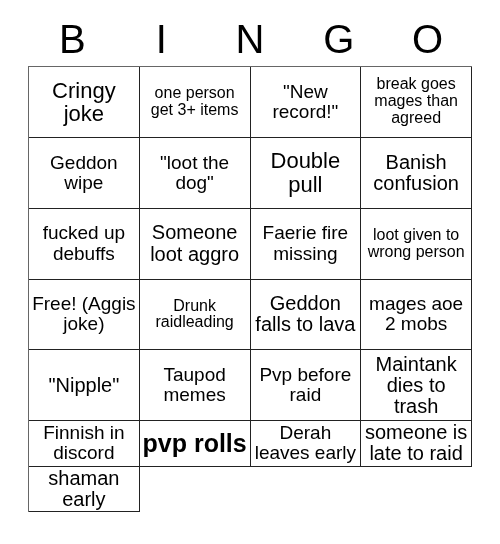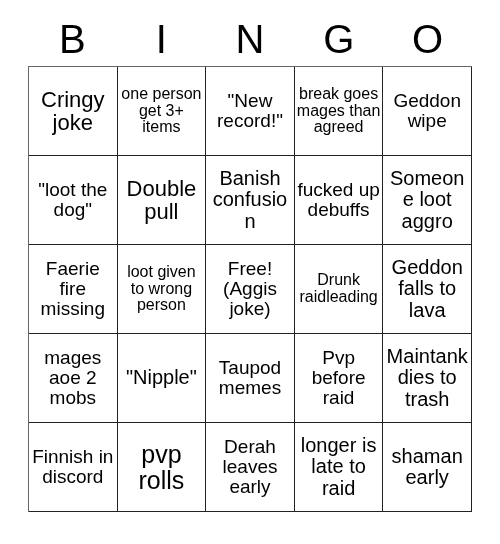--- a/index.html
+++ b/index.html
@@ -54,7 +54,7 @@
     width: 444px;
     height: 446px;
     display: grid;
-    grid-template-columns: repeat(5, 1fr);
+    grid-template-columns: repeat(4, 1fr);
     grid-template-rows: repeat(5, 1fr);
     border-top: 1px solid #666666;
     border-left: 1px solid #666666;

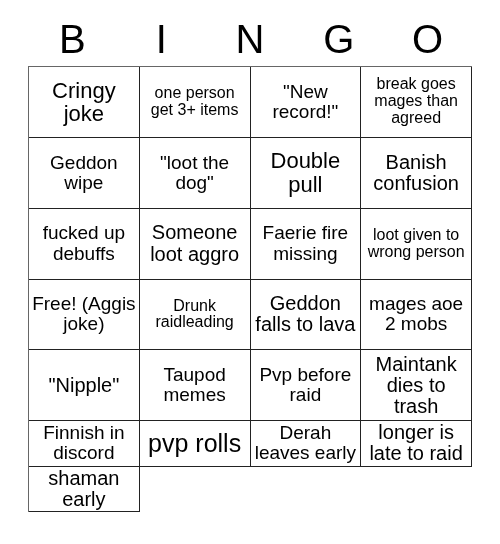--- a/index.html
+++ b/index.html
@@ -84,7 +84,7 @@
   }
 
   
-  .fs-xl .cell-text { font-size: 25px; }
+  .fs-xl .cell-text { font-size: 25px; font-weight: bold; }
   .fs-lg .cell-text { font-size: 22px; }
   .fs-md .cell-text { font-size: 19px; }
   .fs-sm .cell-text { font-size: 20px; }

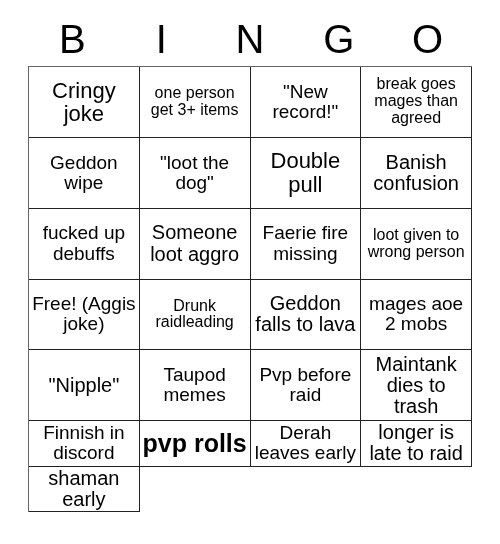--- a/index.html
+++ b/index.html
@@ -179,7 +179,7 @@
         <span class="cell-text">Derah leaves early</span>
       </div>
     <div class="bingo-cell fs-sm">
-        <span class="cell-text">longer is late to raid</span>
+        <span class="cell-text">someone is late to raid</span>
       </div>
     <div class="bingo-cell fs-sm">
         <span class="cell-text">shaman early</span>

